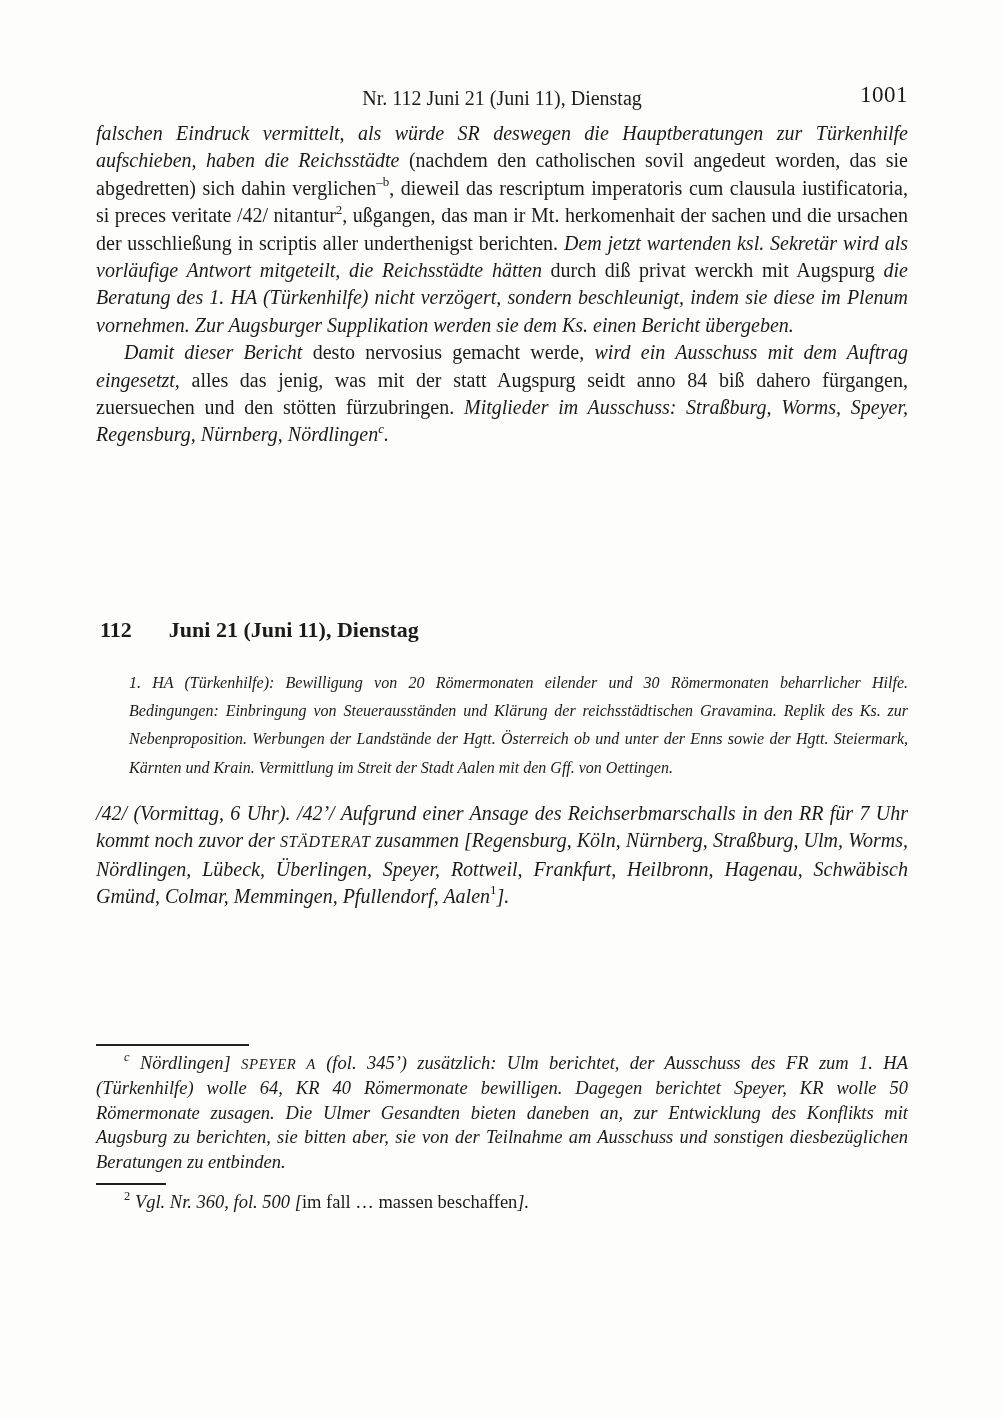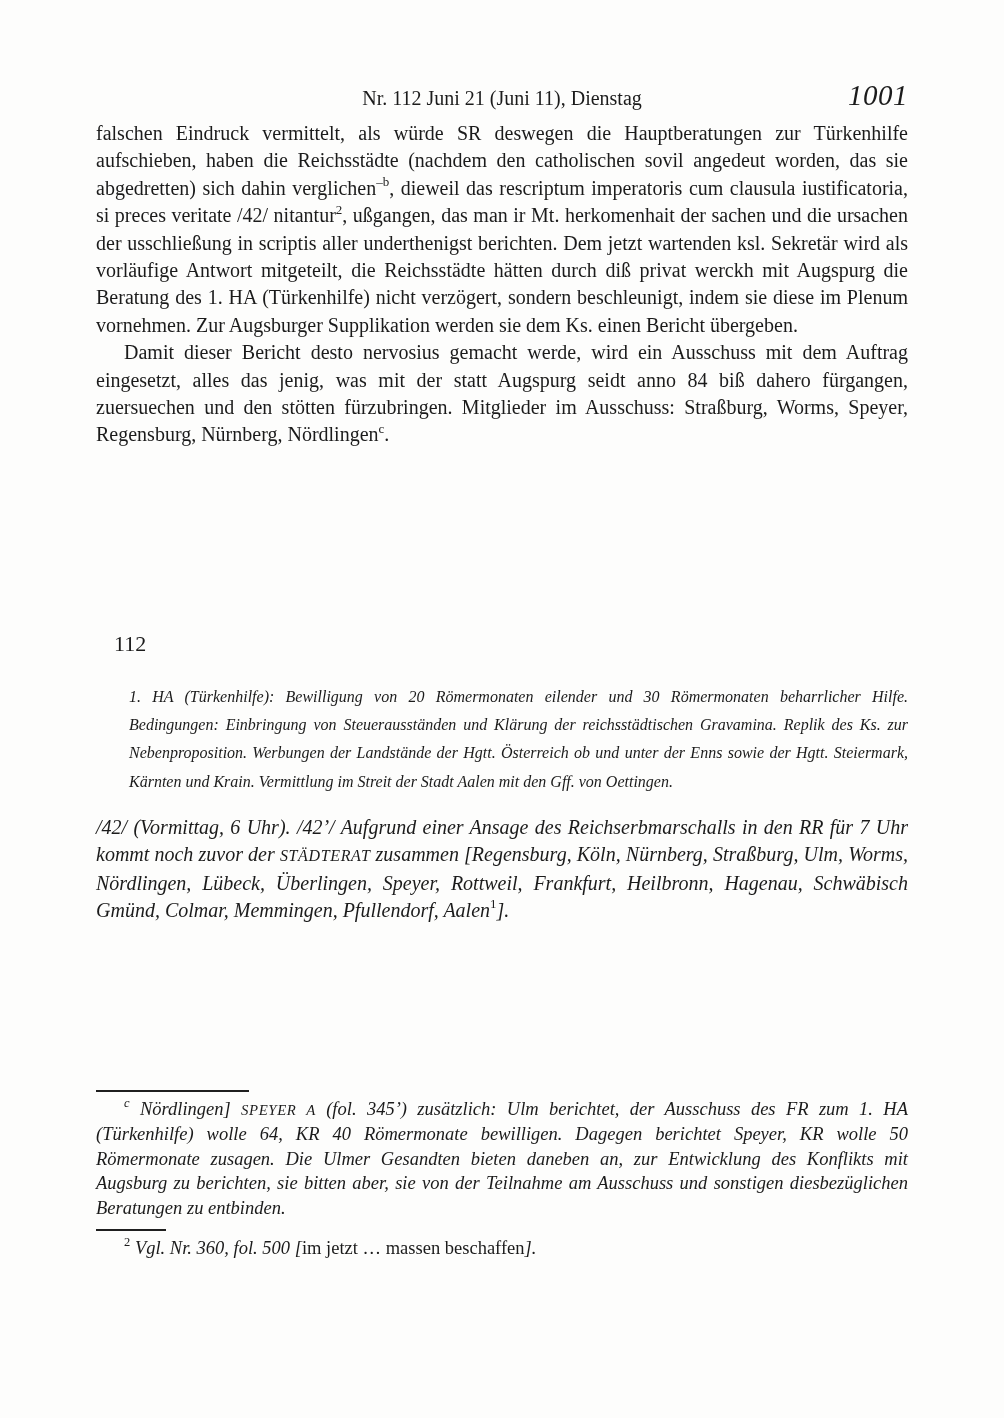--- a/index.html
+++ b/index.html
@@ -19,7 +19,7 @@
   .runhead { top: 86px; font-size: 20px; line-height: 24px; text-align: center; }
   .pageno {
     position: absolute; right: 0; top: -3px;
-    font-size: 29px; letter-spacing: 0.5px; font-style: italic;
+    font-size: 23px; letter-spacing: 0.5px;
   }
 
   

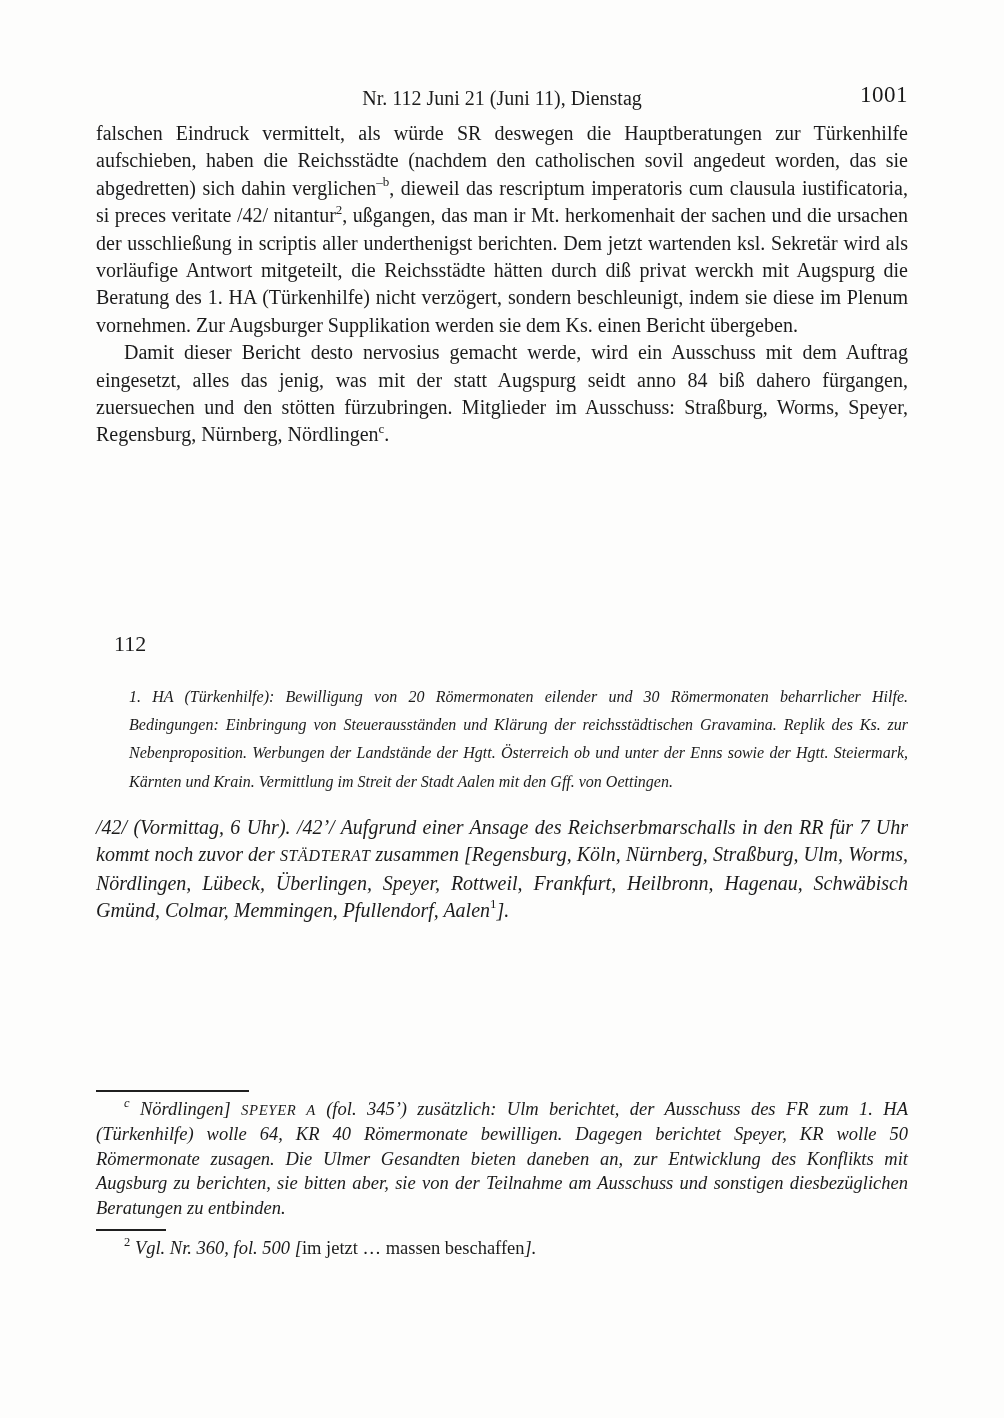--- a/index.html
+++ b/index.html
@@ -31,7 +31,7 @@
     text-align: justify;
   }
   .par.indent { text-indent: 28px; }
-  .it { }
+  .it { font-style: italic; }
   .rm { font-style: normal; }
   .sc { font-size: 0.8em; letter-spacing: 0.04em; }
   sup.fnref {

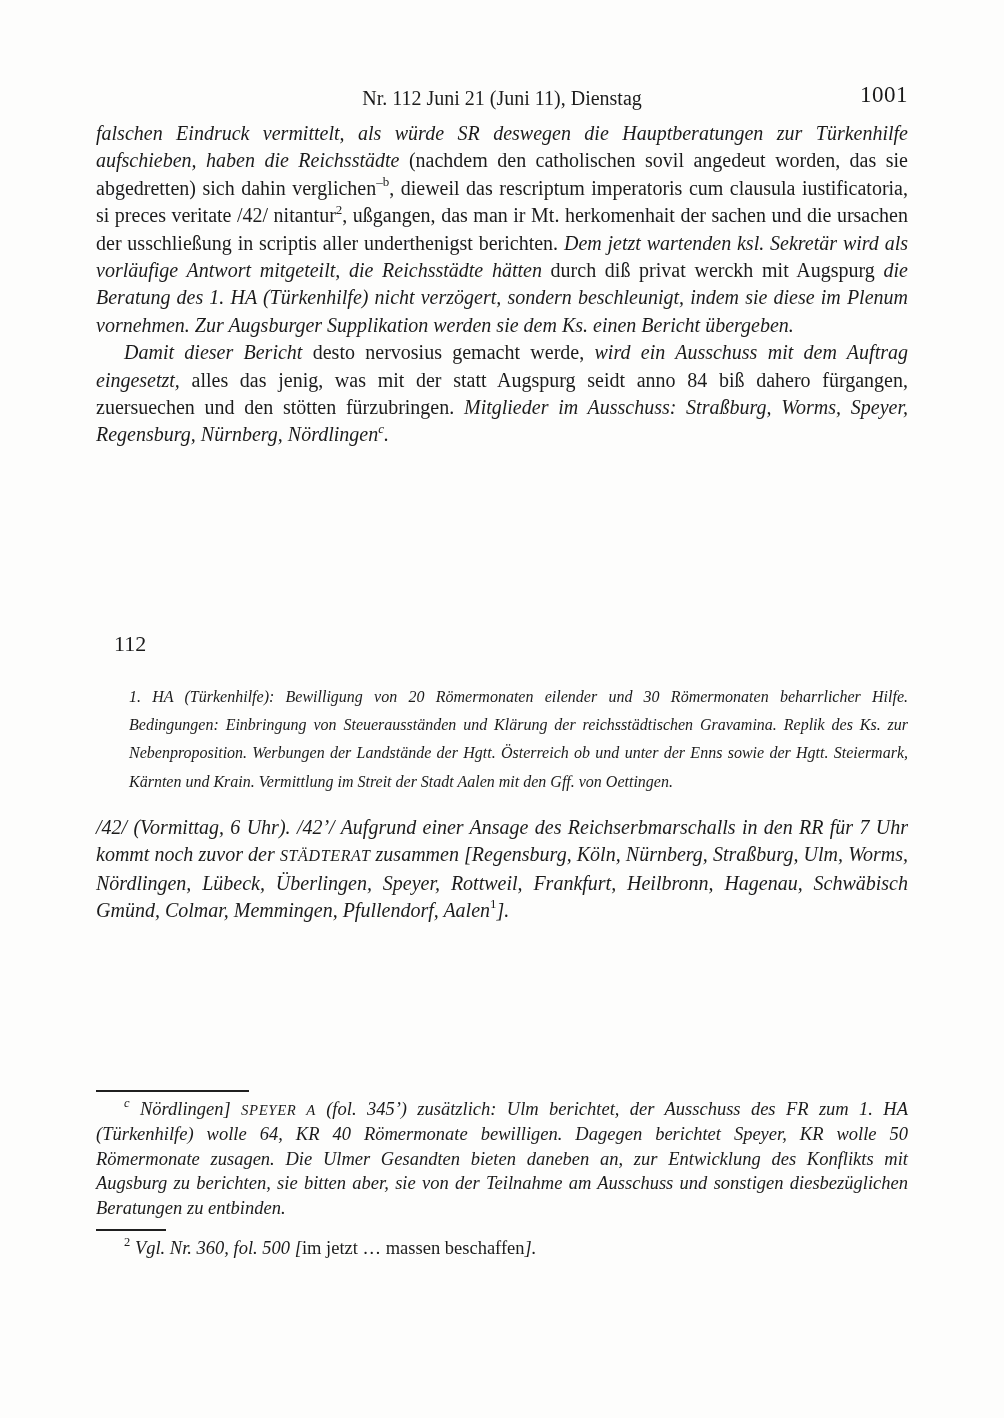--- a/index.html
+++ b/index.html
@@ -42,8 +42,8 @@
   
   .entryblock { top: 612px; }
   .entry-head {
-    margin: 18px; display: flex; gap: 37px;
-    font-size: 22px; font-weight: 400; line-height: 28px;
+    margin: 4px; display: flex; gap: 37px;
+    font-size: 22px; font-weight: 700; line-height: 28px;
   }
   .summary {
     margin: 25px 0 0 33px;

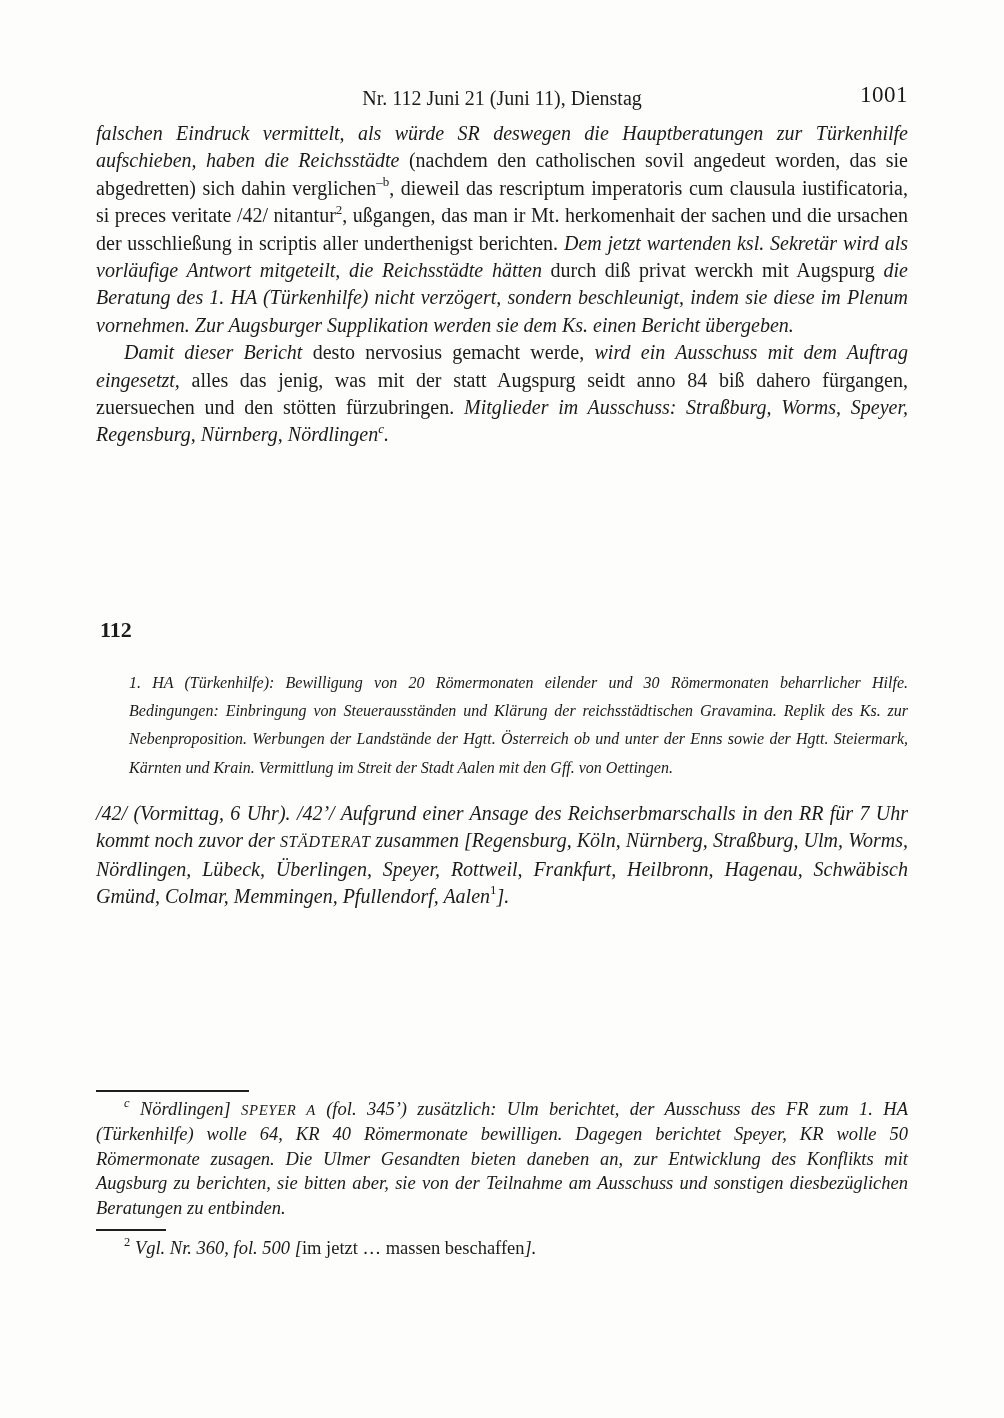--- a/index.html
+++ b/index.html
@@ -92,6 +92,7 @@
   <div class="col entryblock">
     <h2 class="entry-head">
       <span>112</span>
+      <span>Juni 21 (Juni 11), Dienstag</span>
     </h2>
 
     <p class="par summary">1. HA (Türkenhilfe): Bewilligung von 20 Römermonaten eilender und 30 Römermonaten beharrlicher Hilfe. Bedingungen: Einbringung von Steuerausständen und Klärung der reichsstädtischen Gravamina. Replik des Ks. zur Nebenproposition. Werbungen der Landstände der Hgtt. Österreich ob und unter der Enns sowie der Hgtt. Steiermark, Kärnten und Krain. Vermittlung im Streit der Stadt Aalen mit den Gff. von Oettingen.</p>

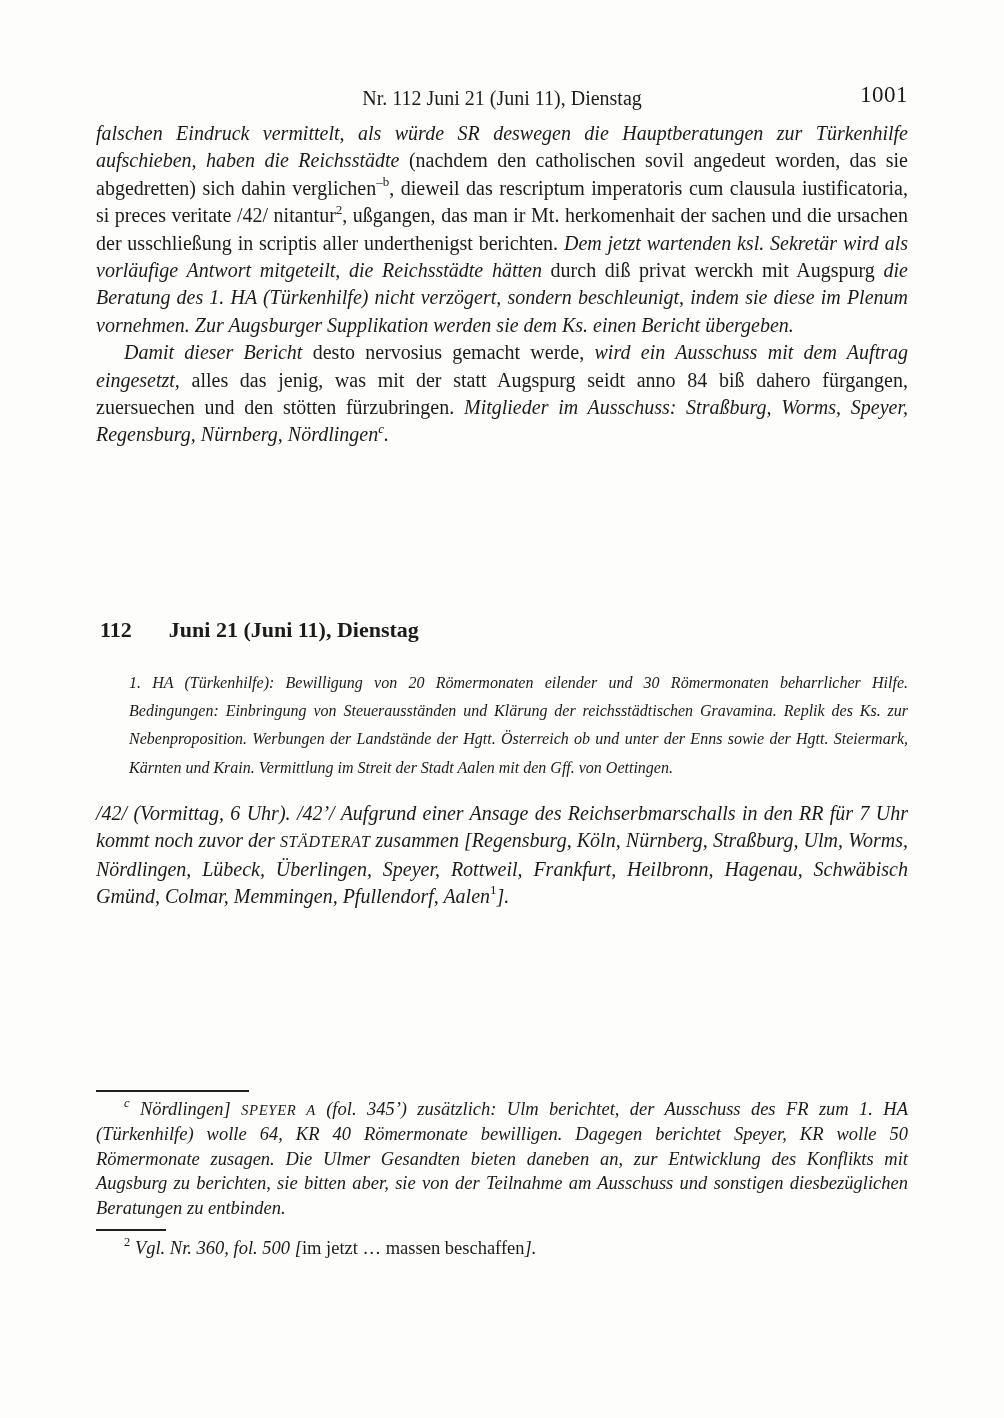--- a/index.html
+++ b/index.html
@@ -54,7 +54,7 @@
   .protocol { margin-top: 18px; font-style: italic; }
 
   
-  .footblock { top: 1044px; font-size: 18.5px; margin-top: 46px; }
+  .footblock { top: 1044px; font-size: 18.5px; }
   .fn-rule { border: 0; border-top: 2px solid #1f1f1f; margin: 0 0 5px 0; }
   .rule-long  { width: 153px; }
   .rule-short { width: 70px; }

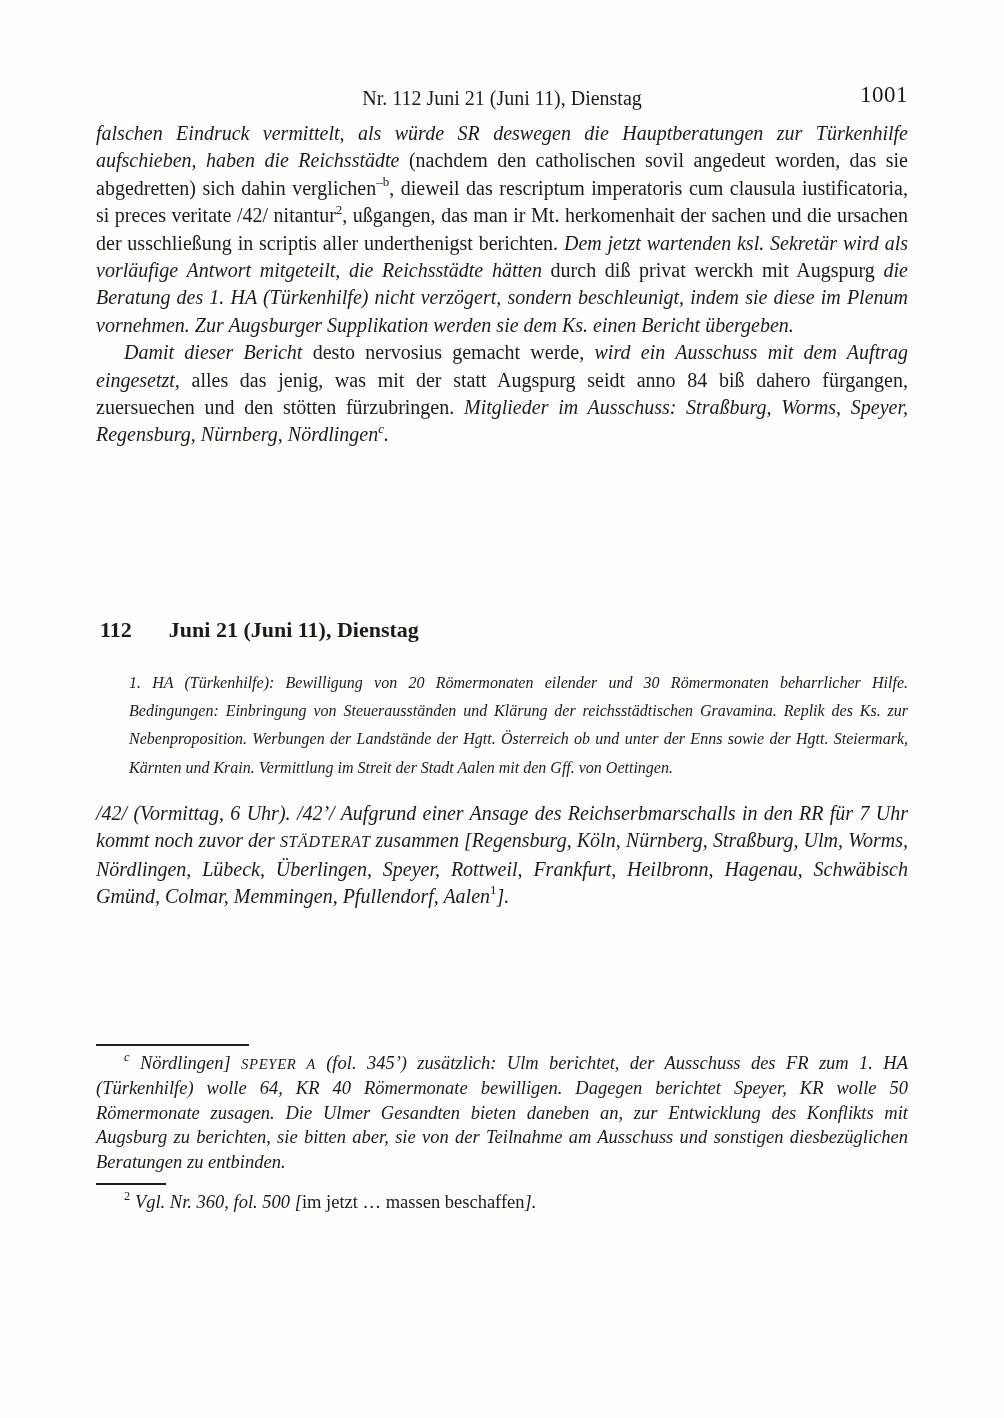--- a/index.html
+++ b/index.html
@@ -109,7 +109,7 @@
 
     <div class="fn-block">
       <hr class="fn-rule rule-short">
-      <p class="fn"><sup class="fnmark rm">2</sup><span class="it"> Vgl. Nr. 360, fol. 500 [</span><span class="rm">im jetzt … massen beschaffen</span><span class="it">].</span></p>
+      <p class="fn"><sup class="fnmark rm">2</sup><span class="it"> Vgl. Nr. 360, fol. 500 [</span><span class="rm">im fall … massen beschaffen</span><span class="it">].</span></p>
     </div>
 
 

